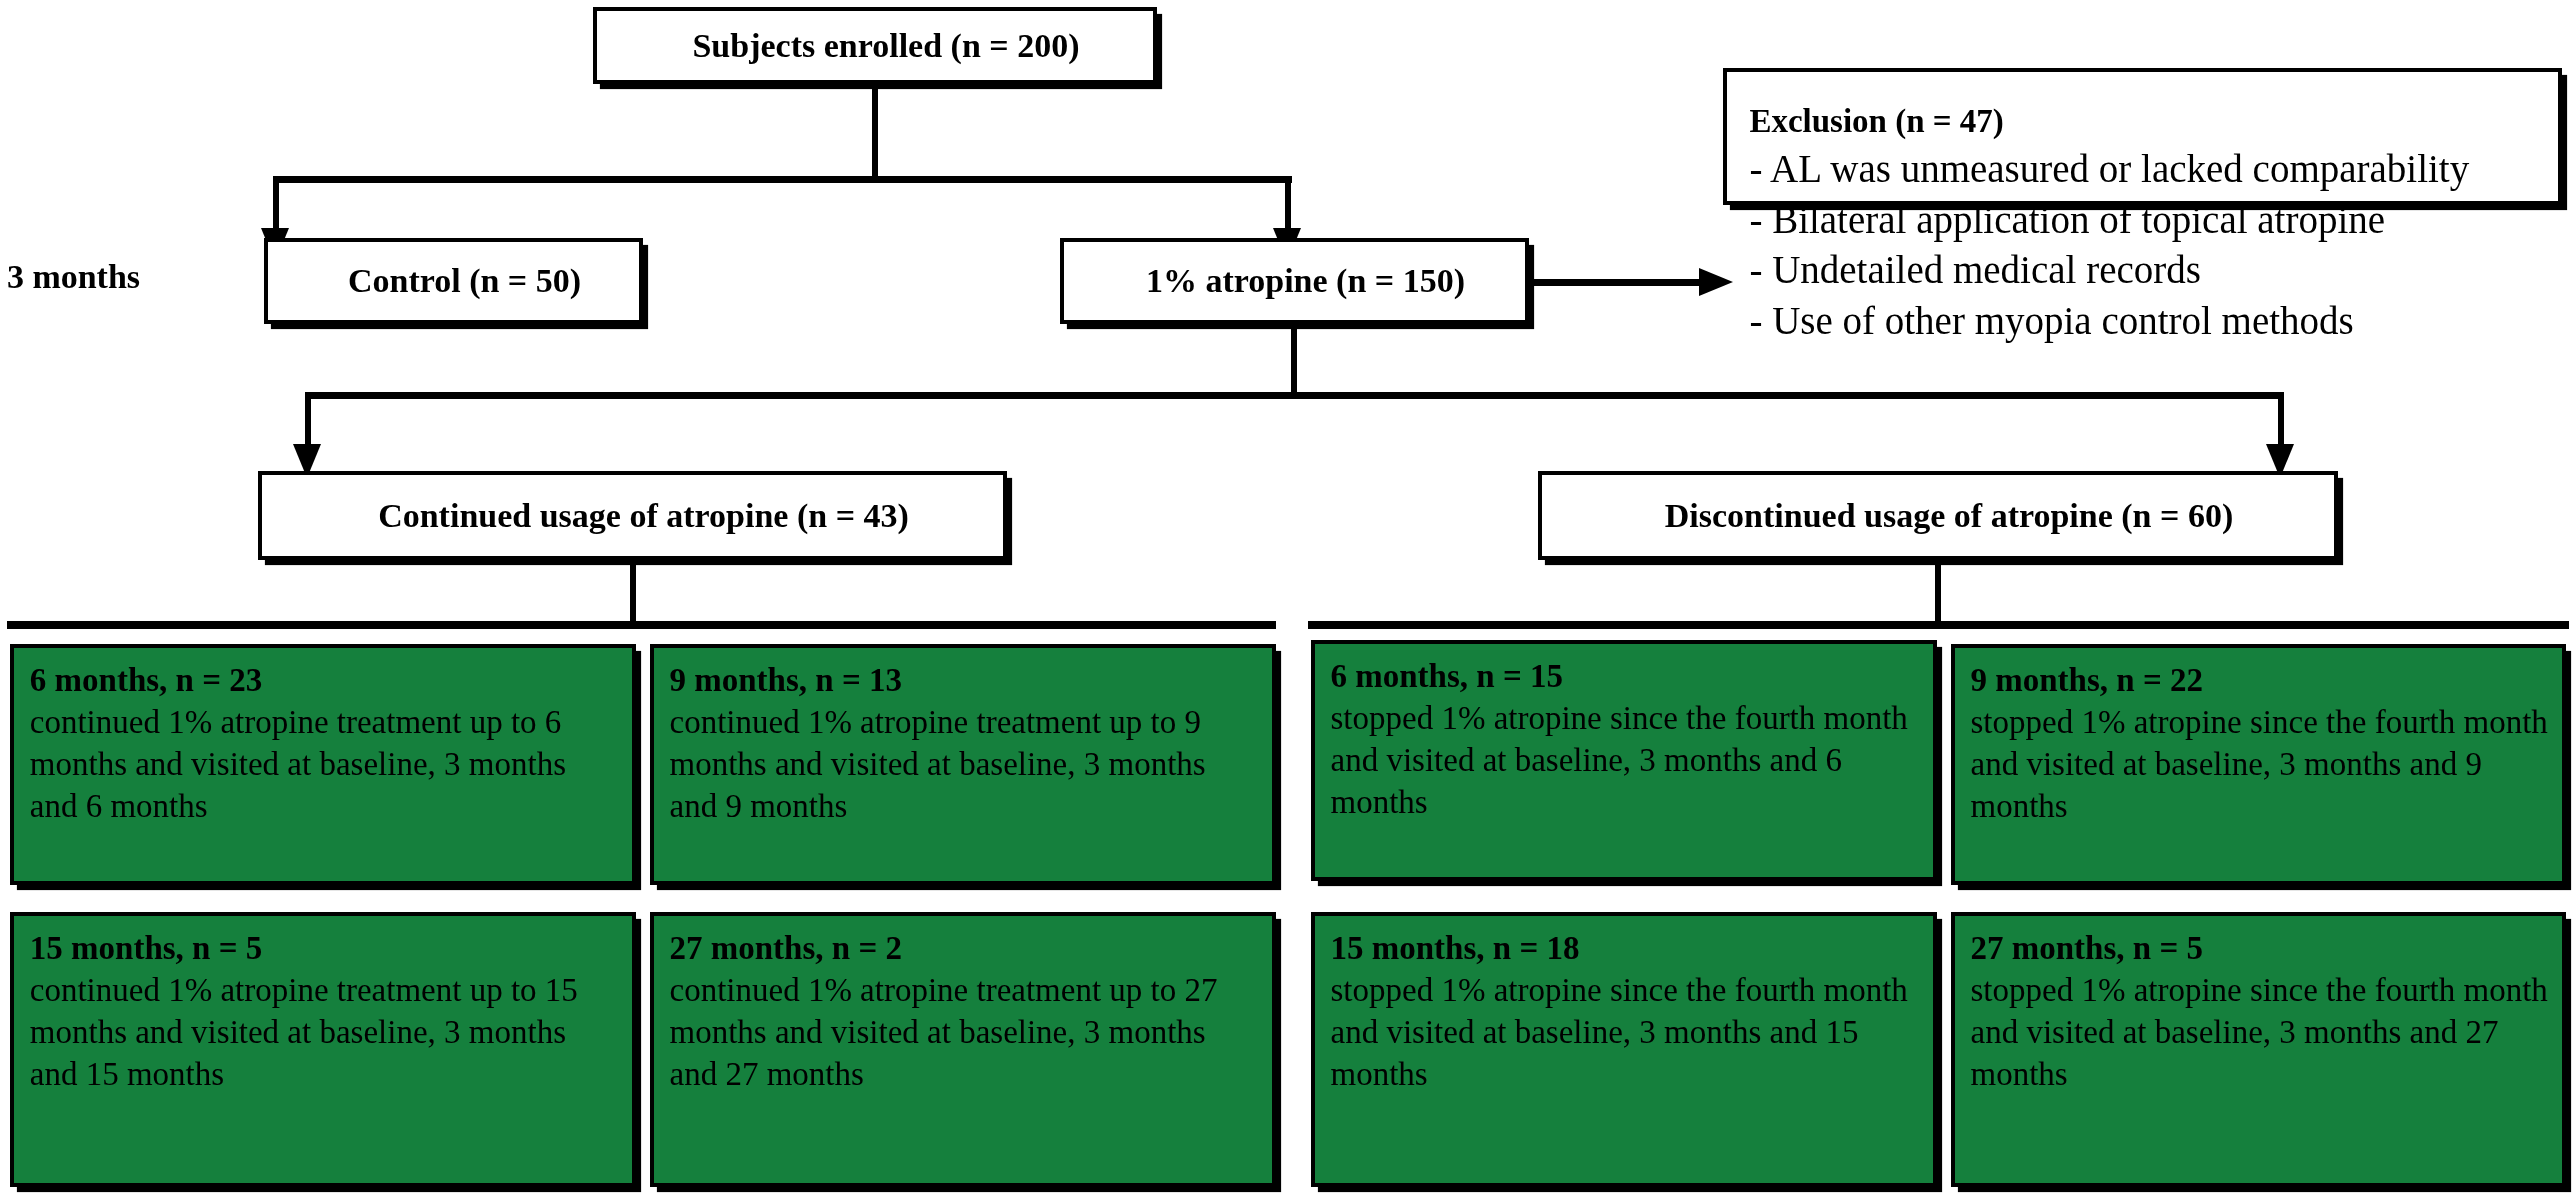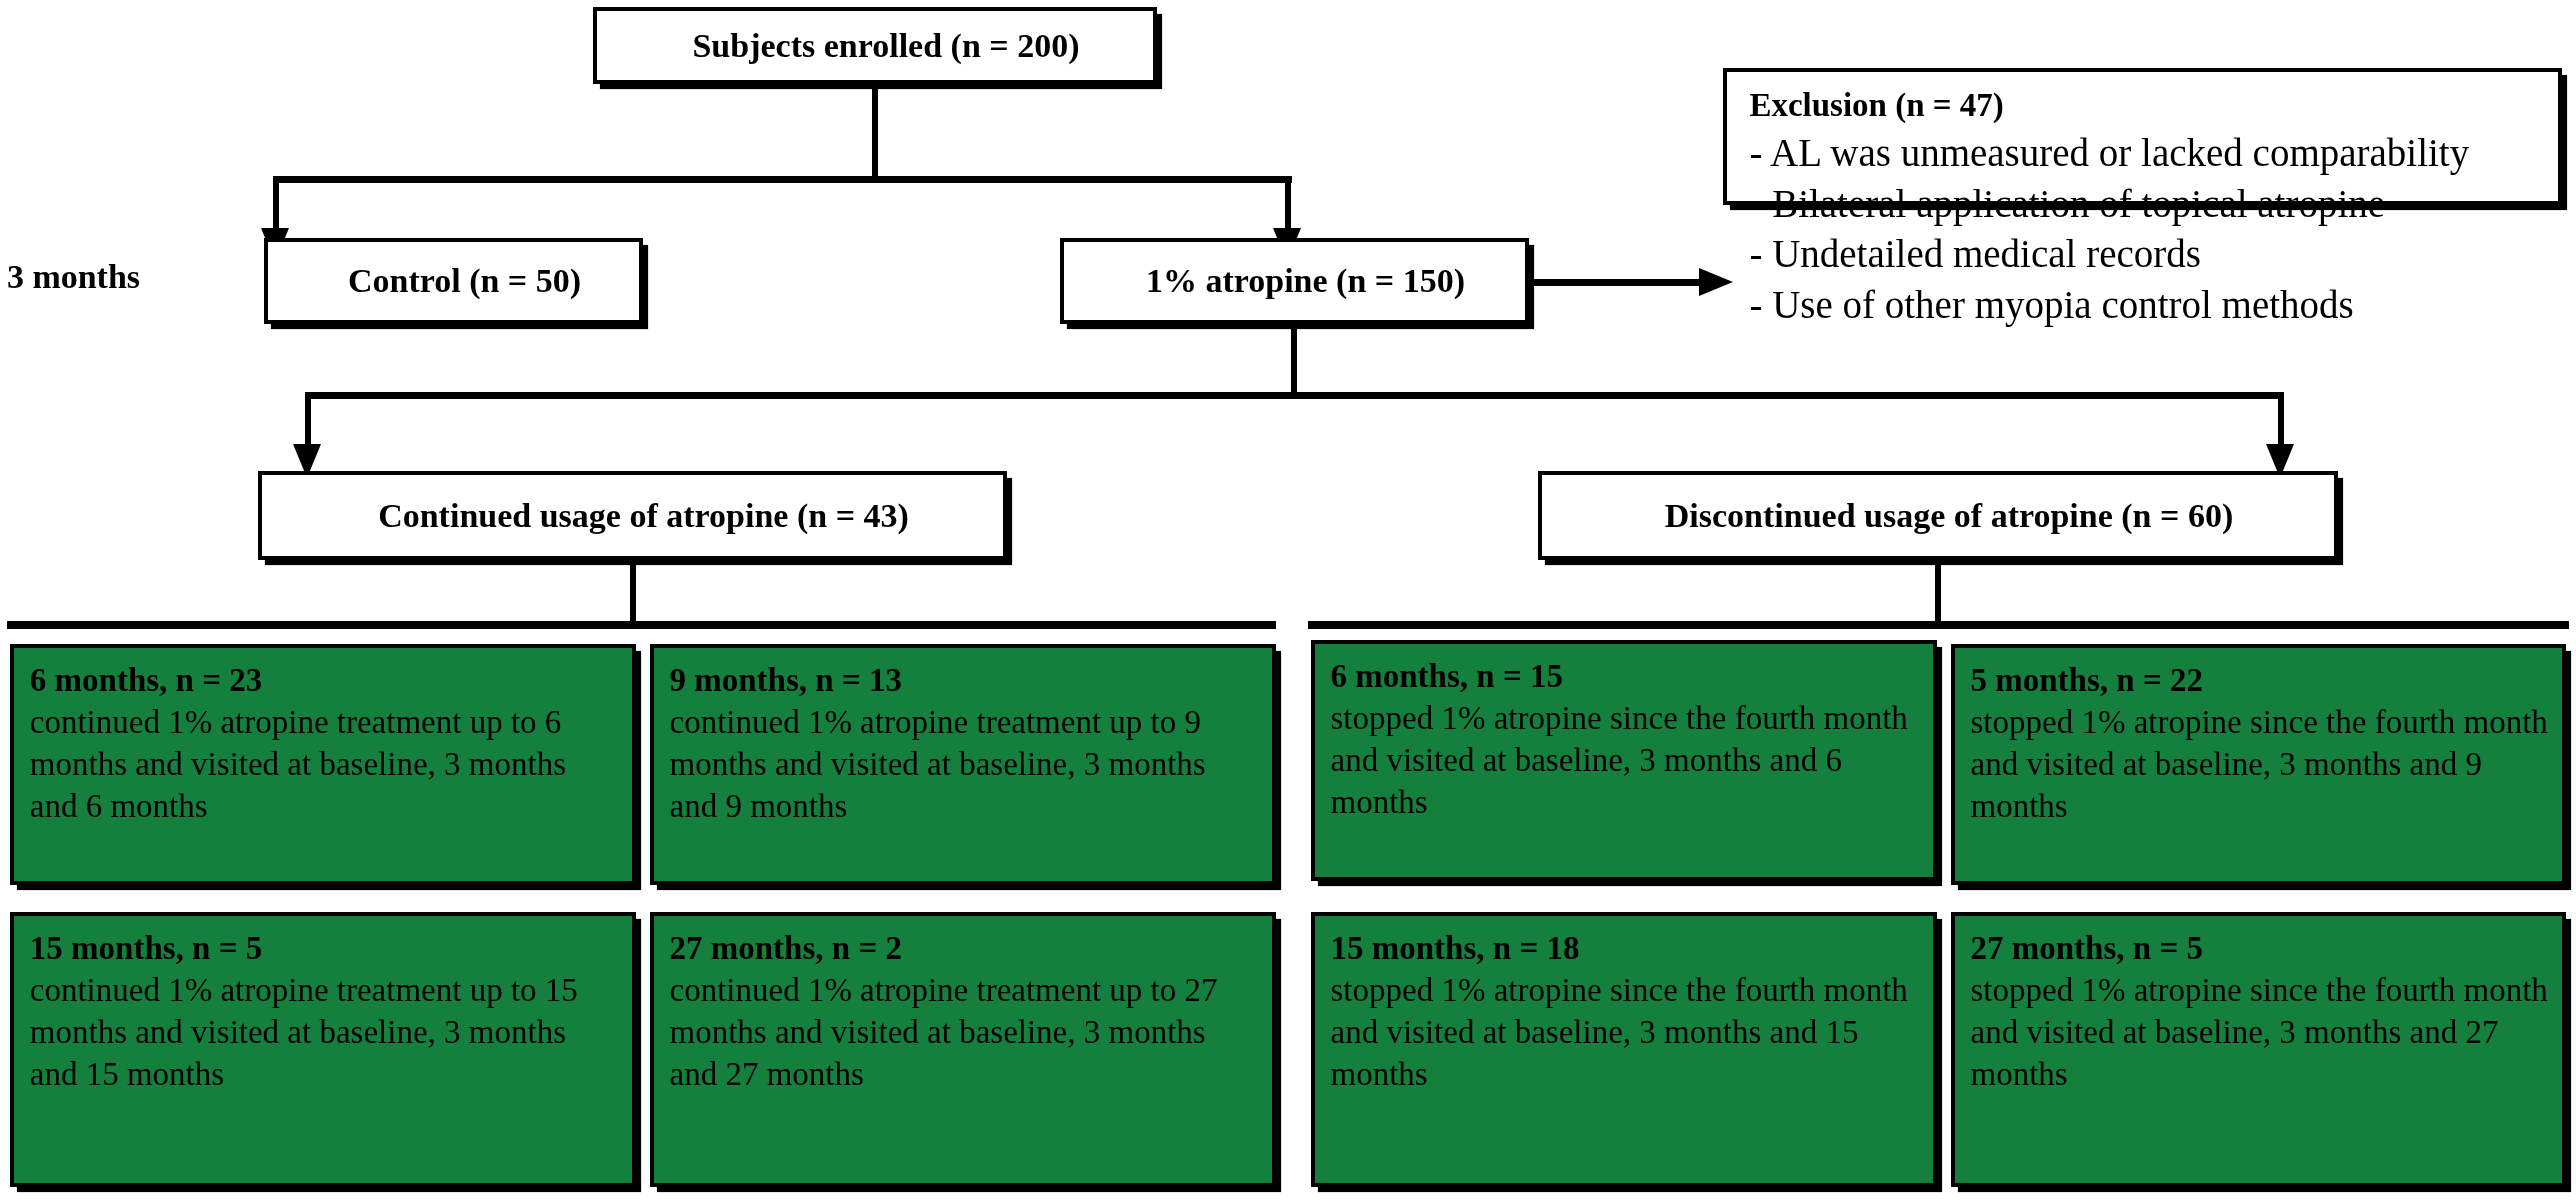--- a/index.html
+++ b/index.html
@@ -48,6 +48,7 @@
     font-size: 33px;
     line-height: 1.28;
     margin-bottom: 1.7px;
+    margin-top: 16px;
   }
   #exclusion-box .exc-item {
     font-size: 39px;

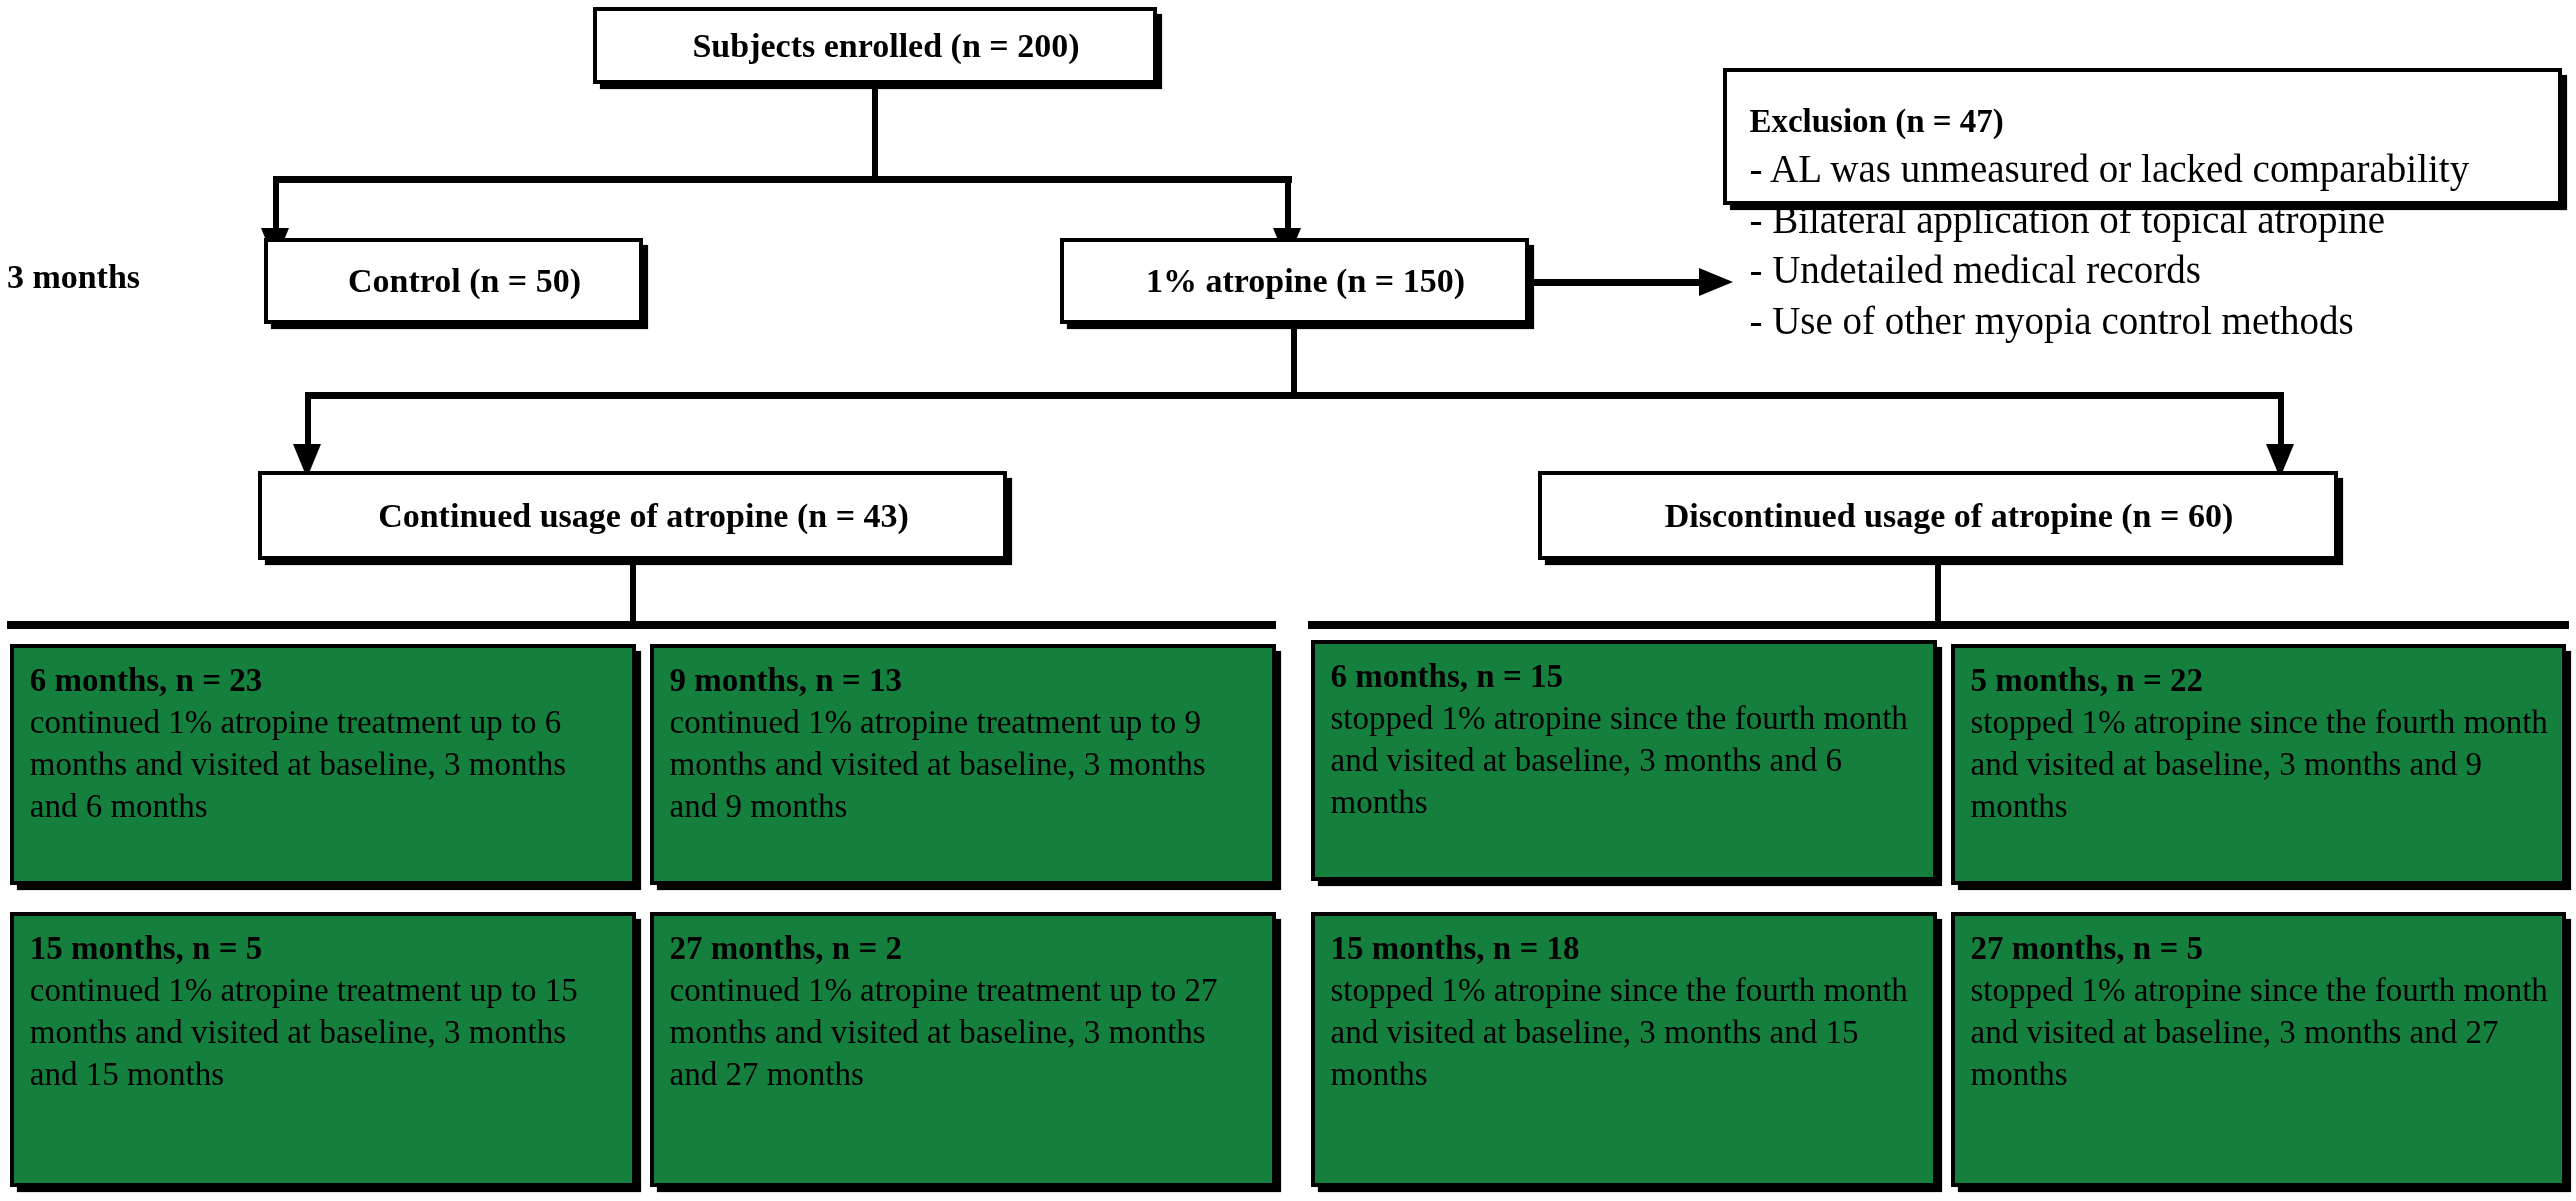--- a/index.html
+++ b/index.html
@@ -207,7 +207,7 @@
   </div>
 
   <div class="detail-cell" style="left:1951px; top:644px; width:615px; height:241px;">
-    <div class="d-head">5 months, n = 22</div>
+    <div class="d-head">9 months, n = 22</div>
     <div class="d-body">stopped 1% atropine since the fourth month and visited at baseline, 3 months and 9 months</div>
   </div>
 

